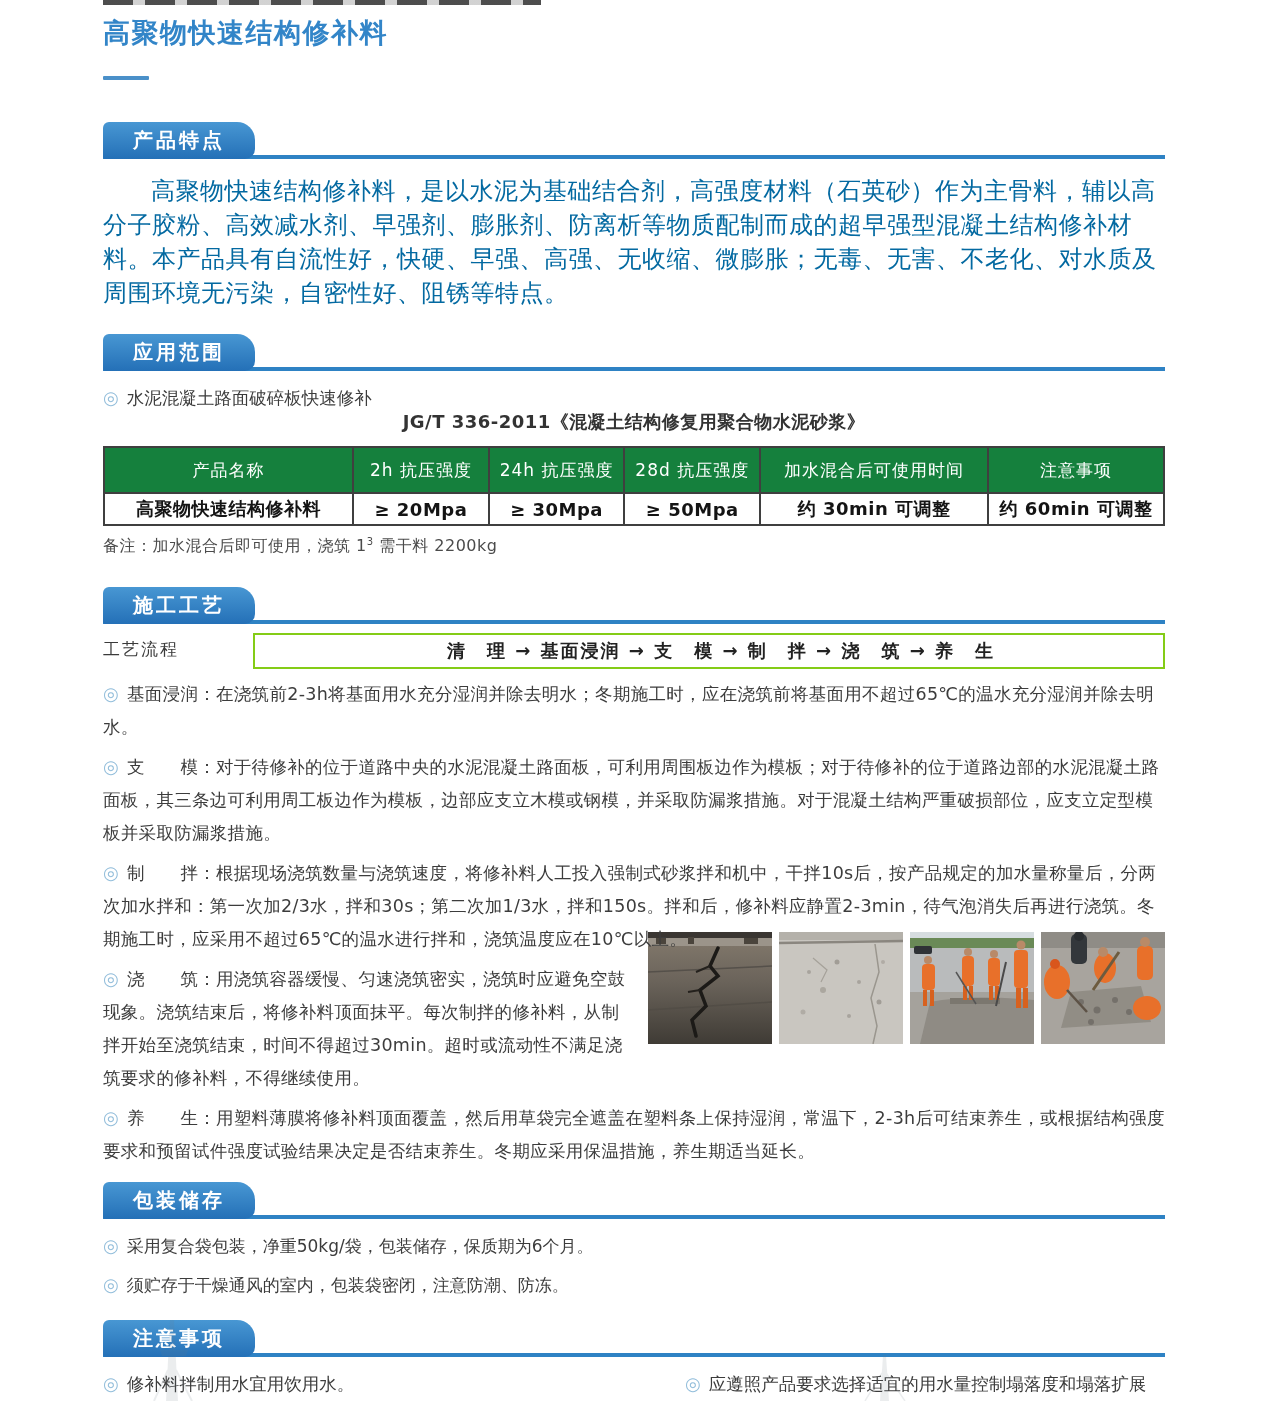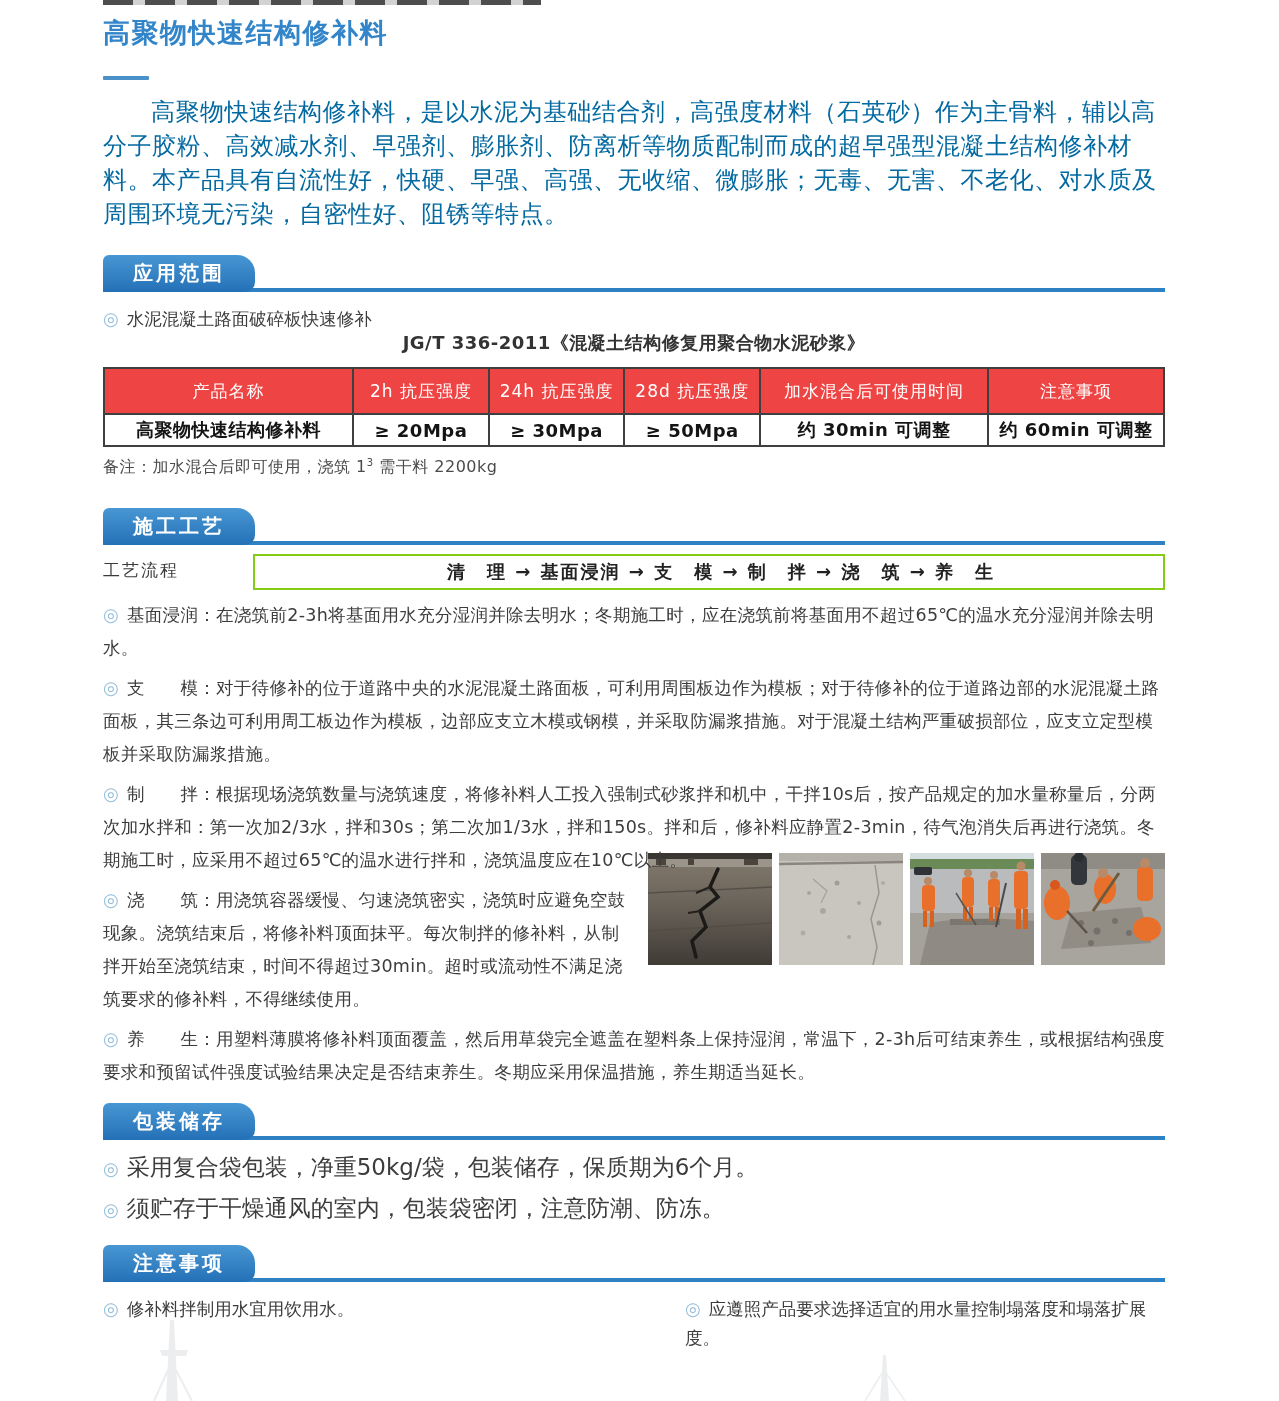--- a/index.html
+++ b/index.html
@@ -115,6 +115,9 @@
   <h1 class="page-title">高聚物快速结构修补料</h1>
   <div class="title-rule"></div>
 
+  <div class="sec-header mt-features">
+    <div class="sec-tab">产品特点</div>
+  </div>
   <p class="features-body">高聚物快速结构修补料，是以水泥为基础结合剂，高强度材料（石英砂）作为主骨料，辅以高分子胶粉、高效减水剂、早强剂、膨胀剂、防离析等物质配制而成的超早强型混凝土结构修补材料。本产品具有自流性好，快硬、早强、高强、无收缩、微膨胀；无毒、无害、不老化、对水质及周围环境无污染，自密性好、阻锈等特点。</p>
 
   <div class="sec-header mt-applications">

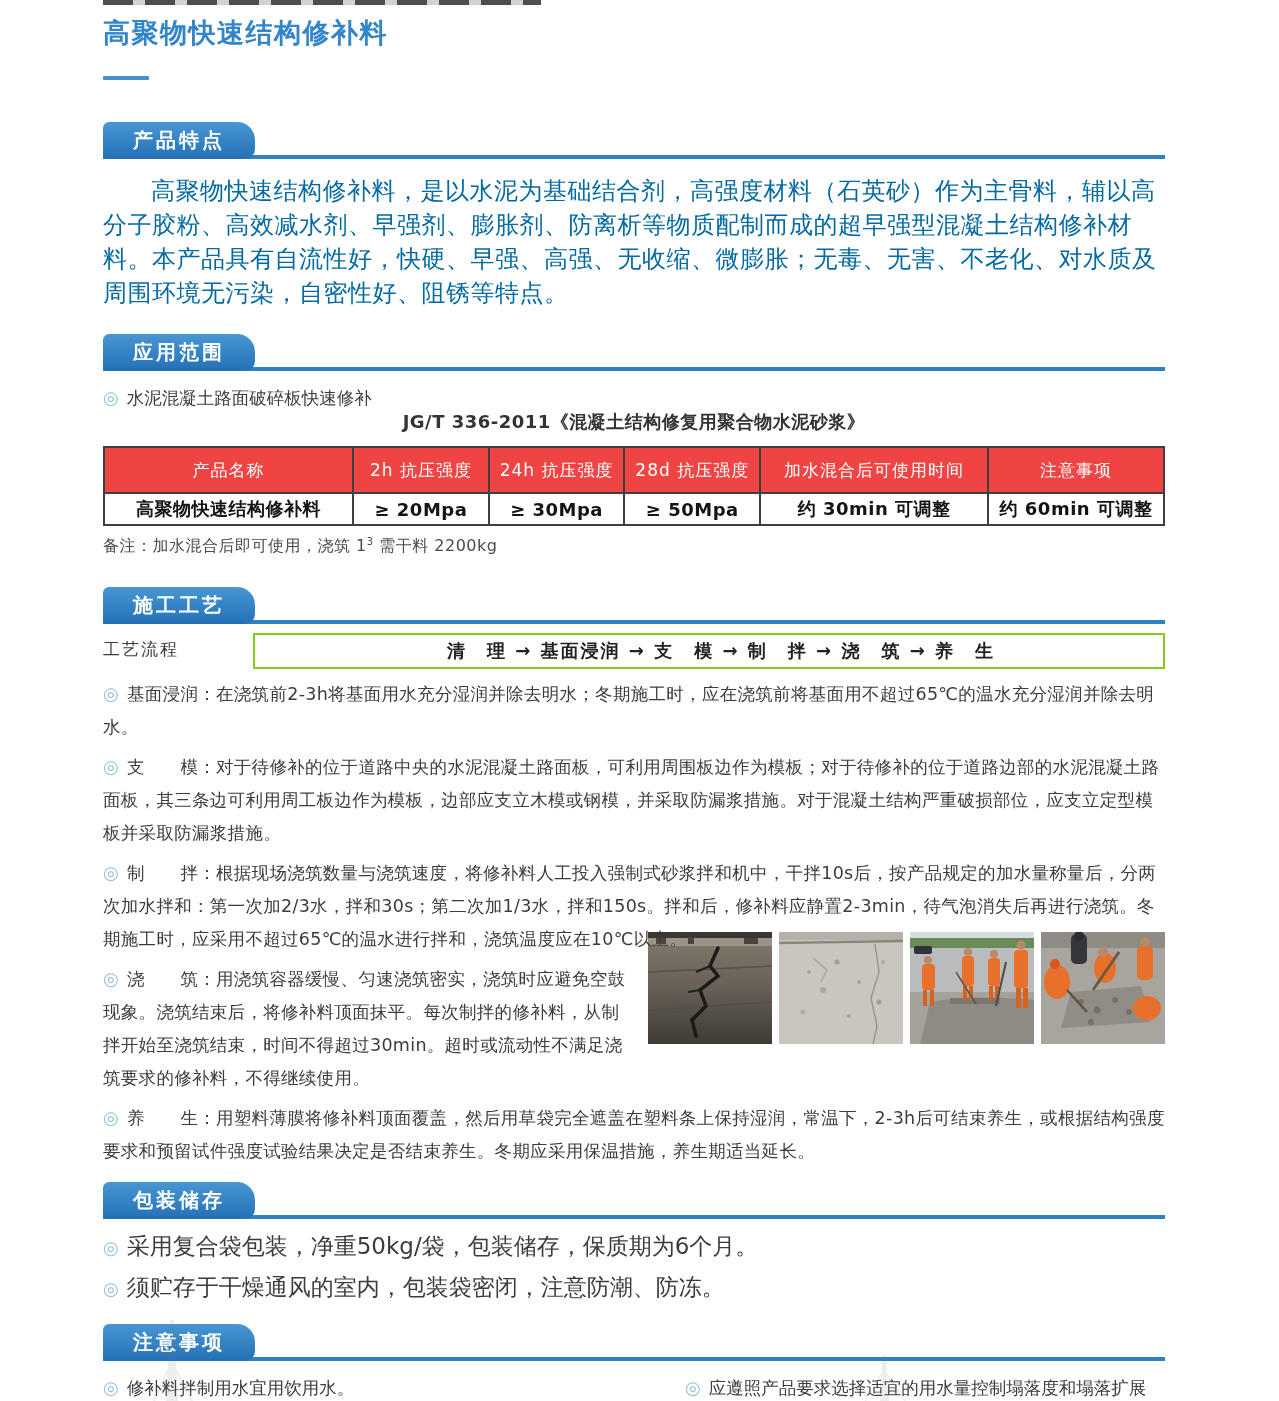--- a/index.html
+++ b/index.html
@@ -64,7 +64,7 @@
     margin-top:12px; width:100%; border-collapse:collapse; border:2px solid #3f3f3f;
   }
   table.perf th{
-    background:#ef4444; color:#fff; font-size:17px; font-weight:500;
+    background:#15803d; color:#fff; font-size:17px; font-weight:500;
     height:46px; padding:2px 6px; border:2px solid #3f3f3f; letter-spacing:1px;
   }
   table.perf td{

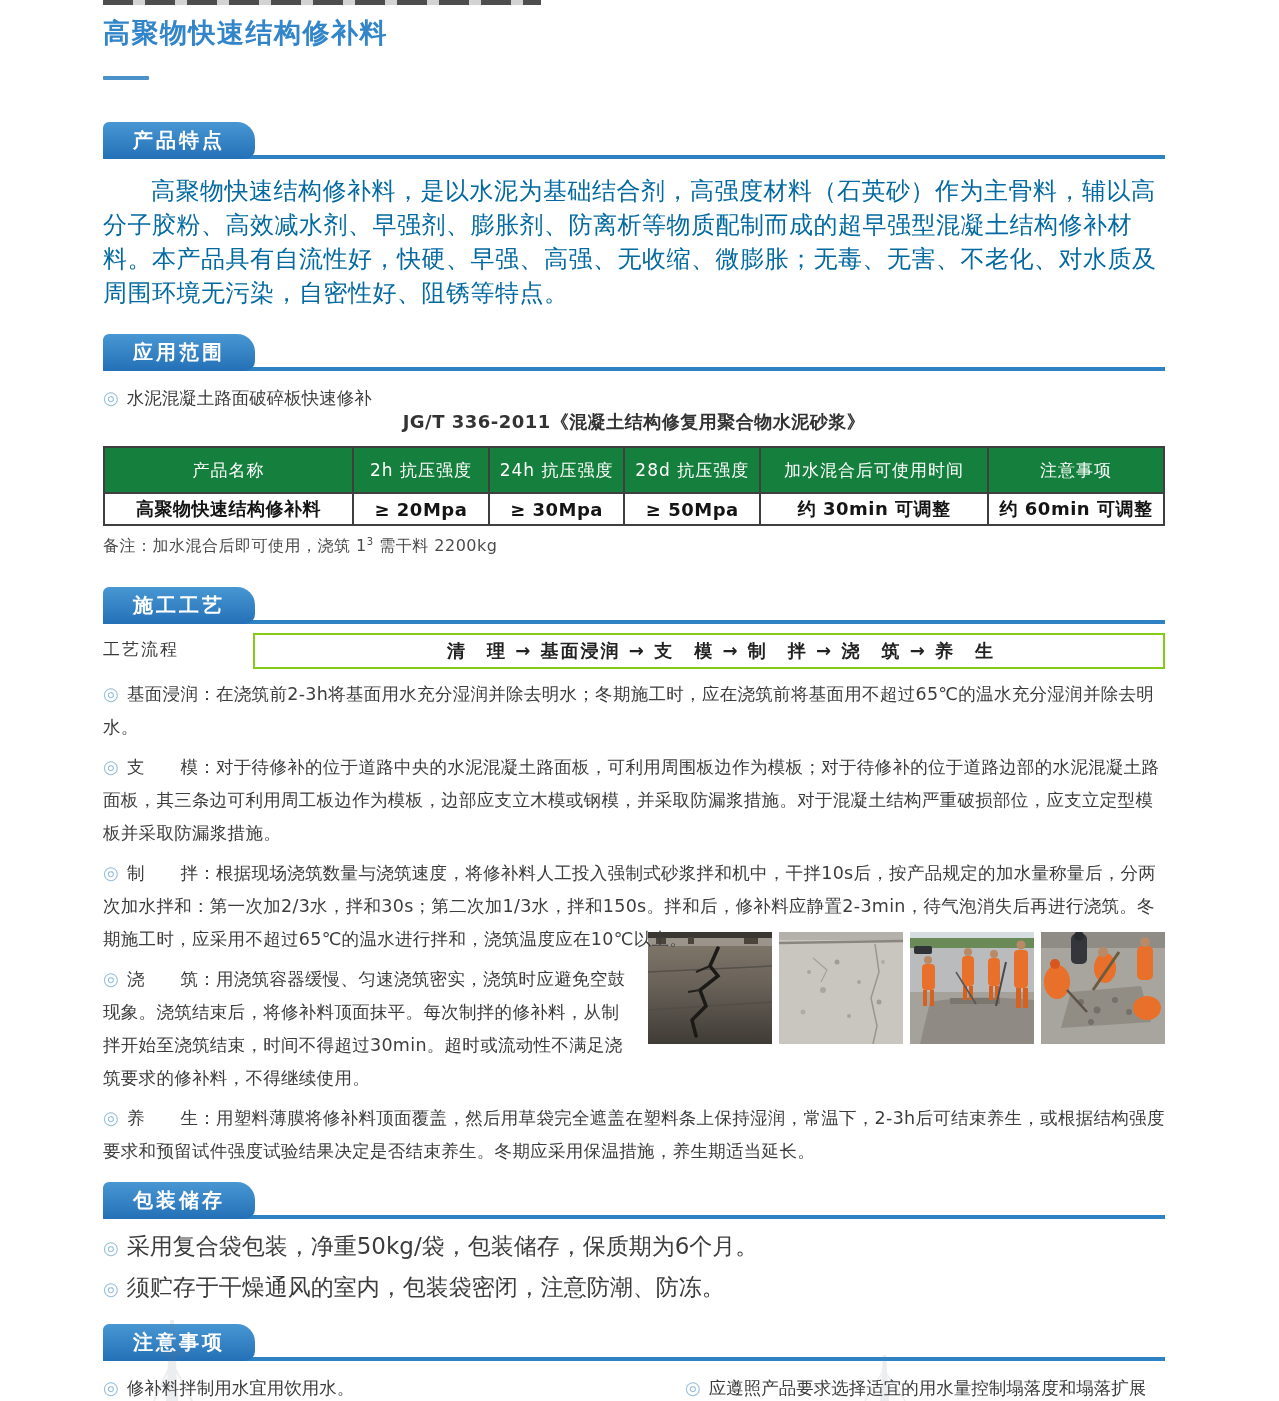--- a/index.html
+++ b/index.html
@@ -95,7 +95,7 @@
   .photo-strip svg{ display:block; width:100%; height:100%; }
 
   .simple-items{ margin-top:12px; }
-  .simple-items p{ margin:0 0 9px 0; font-size:23px; line-height:30px; color:#3c3c3c; }
+  .simple-items p{ margin:0 0 9px 0; font-size:17px; line-height:30px; color:#3c3c3c; }
 
   .note-rows{ margin-top:12px; }
   .note-row{ display:flex; margin-bottom:9px; }

